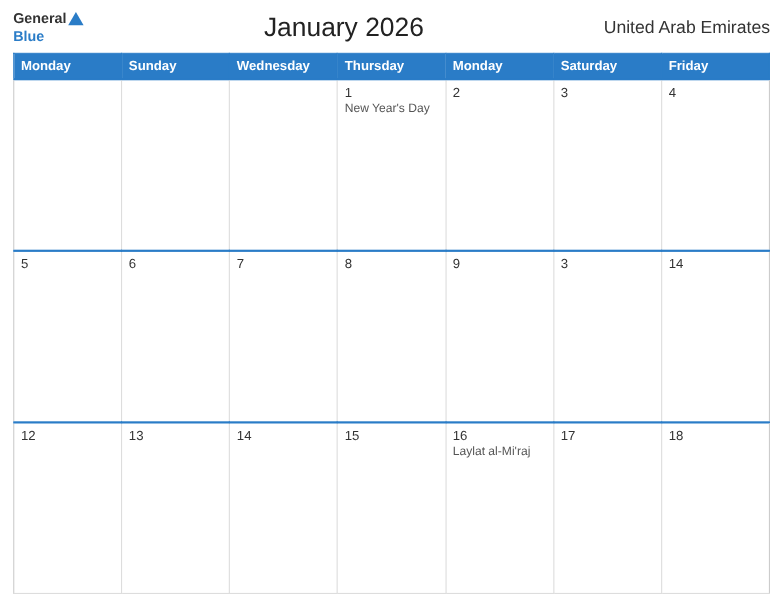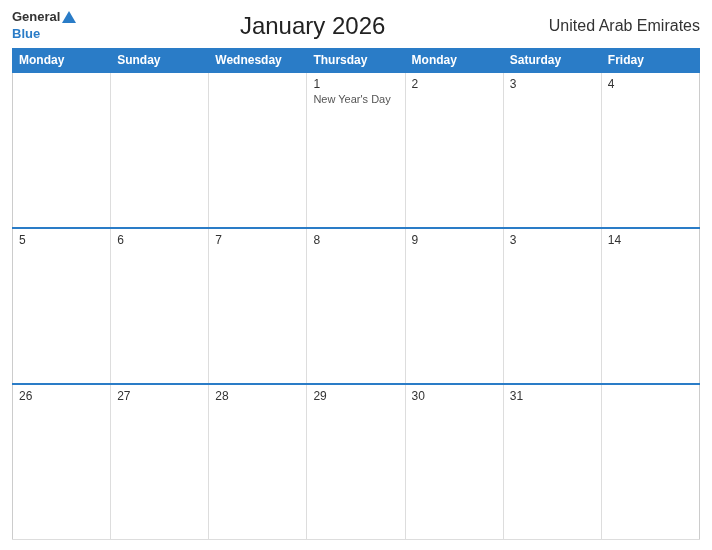--- a/index.html
+++ b/index.html
@@ -193,6 +193,30 @@
             <span class="day-num">14</span>
           </td>
         </tr>
+        <tr>
+          <td>
+            <span class="day-num">12</span>
+          </td>
+          <td>
+            <span class="day-num">13</span>
+          </td>
+          <td>
+            <span class="day-num">14</span>
+          </td>
+          <td>
+            <span class="day-num">15</span>
+          </td>
+          <td>
+            <span class="day-num">16</span>
+            <span class="event">Laylat al-Mi'raj</span>
+          </td>
+          <td>
+            <span class="day-num">17</span>
+          </td>
+          <td>
+            <span class="day-num">18</span>
+          </td>
+        </tr>
         <tr class="last-row">
           <td>
             <span class="day-num">26</span>

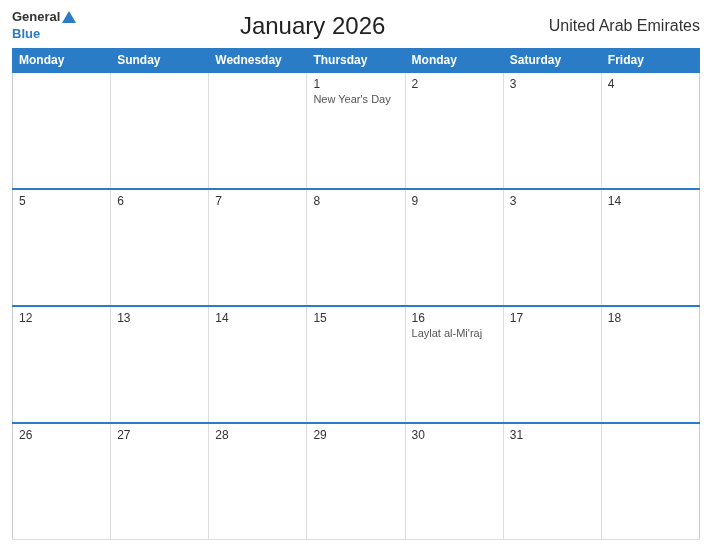--- a/index.html
+++ b/index.html
@@ -217,27 +217,6 @@
             <span class="day-num">18</span>
           </td>
         </tr>
-        <tr class="last-row">
-          <td>
-            <span class="day-num">26</span>
-          </td>
-          <td>
-            <span class="day-num">27</span>
-          </td>
-          <td>
-            <span class="day-num">28</span>
-          </td>
-          <td>
-            <span class="day-num">29</span>
-          </td>
-          <td>
-            <span class="day-num">30</span>
-          </td>
-          <td>
-            <span class="day-num">31</span>
-          </td>
-          <td class="empty-cell"></td>
-        </tr>
       </tbody>
   </table>
 </div>

